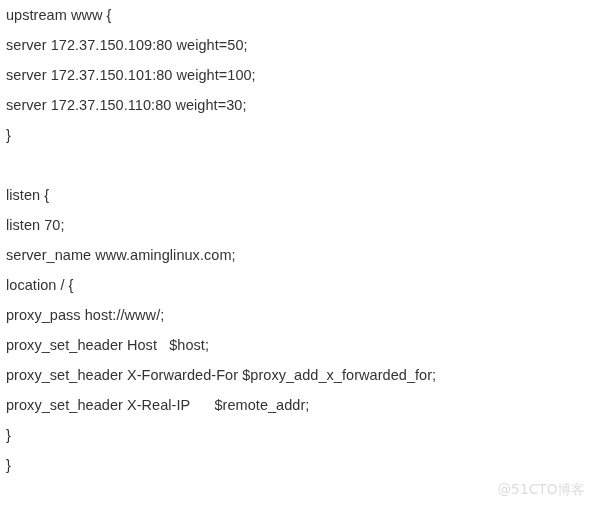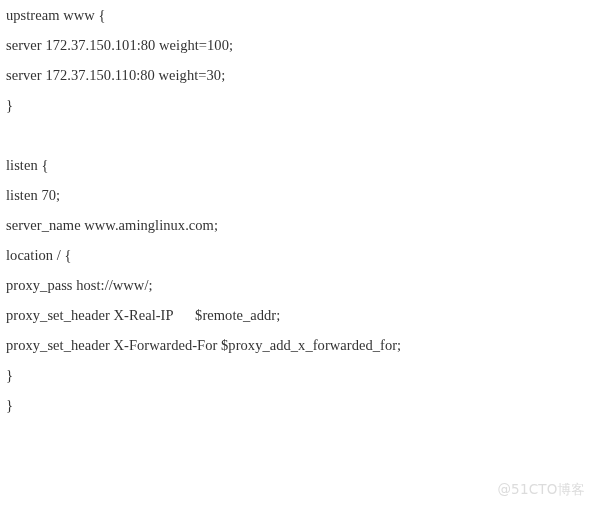--- a/index.html
+++ b/index.html
@@ -27,7 +27,7 @@
     height: 30px;
     line-height: 30px;
     padding-left: 6px;
-    font-family: Liberation Serif, serif;
+    font-family: Liberation Sans, sans-serif;
     font-size: 14.5px;
     color: #333333;
     white-space: pre;

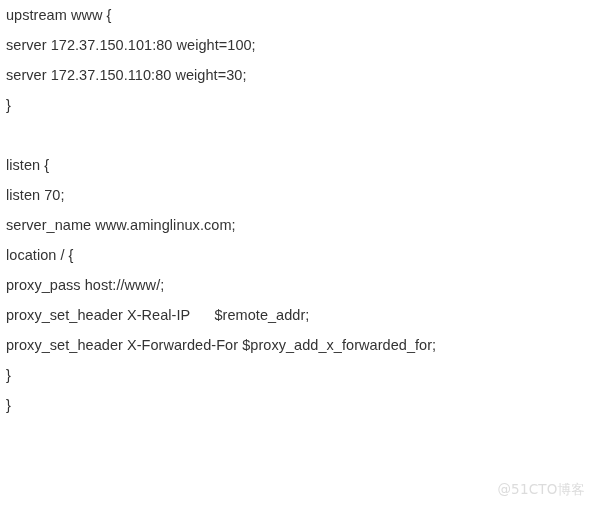--- a/index.html
+++ b/index.html
@@ -54,6 +54,7 @@
 
 <div id="code-block">
     <div class="code-line">upstream www {</div>
+    <div class="code-line">server 172.37.150.109:80 weight=50;</div>
     <div class="code-line">server 172.37.150.101:80 weight=100;</div>
     <div class="code-line">server 172.37.150.110:80 weight=30;</div>
     <div class="code-line">}</div>

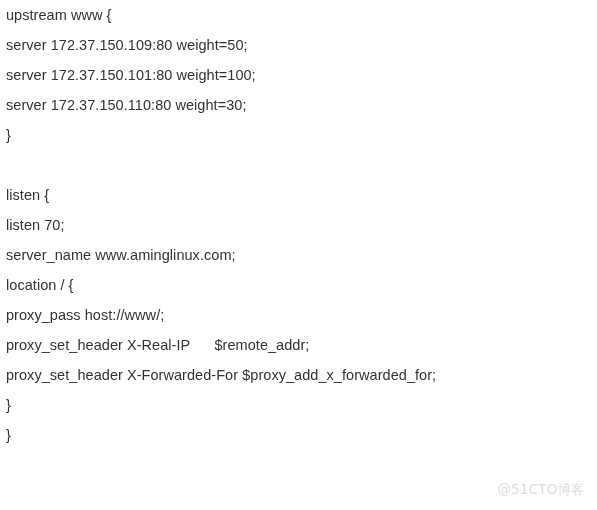--- a/index.html
+++ b/index.html
@@ -64,6 +64,7 @@
     <div class="code-line">server_name www.aminglinux.com;</div>
     <div class="code-line">location / {</div>
     <div class="code-line">proxy_pass host://www/;</div>
+    <div class="code-line">proxy_set_header Host   $host;</div>
     <div class="code-line">proxy_set_header X-Real-IP      $remote_addr;</div>
     <div class="code-line">proxy_set_header X-Forwarded-For $proxy_add_x_forwarded_for;</div>
     <div class="code-line">}</div>

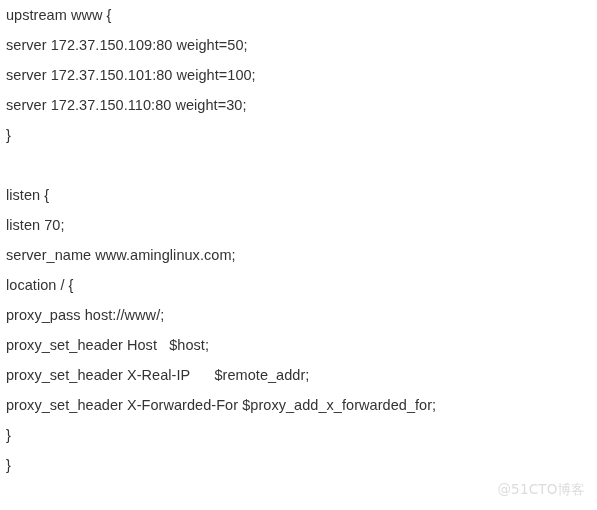--- a/index.html
+++ b/index.html
@@ -65,8 +65,8 @@
     <div class="code-line">location / {</div>
     <div class="code-line">proxy_pass host://www/;</div>
     <div class="code-line">proxy_set_header Host   $host;</div>
+    <div class="code-line">proxy_set_header X-Forwarded-For $proxy_add_x_forwarded_for;</div>
     <div class="code-line">proxy_set_header X-Real-IP      $remote_addr;</div>
-    <div class="code-line">proxy_set_header X-Forwarded-For $proxy_add_x_forwarded_for;</div>
     <div class="code-line">}</div>
     <div class="code-line">}</div>
   </div>

